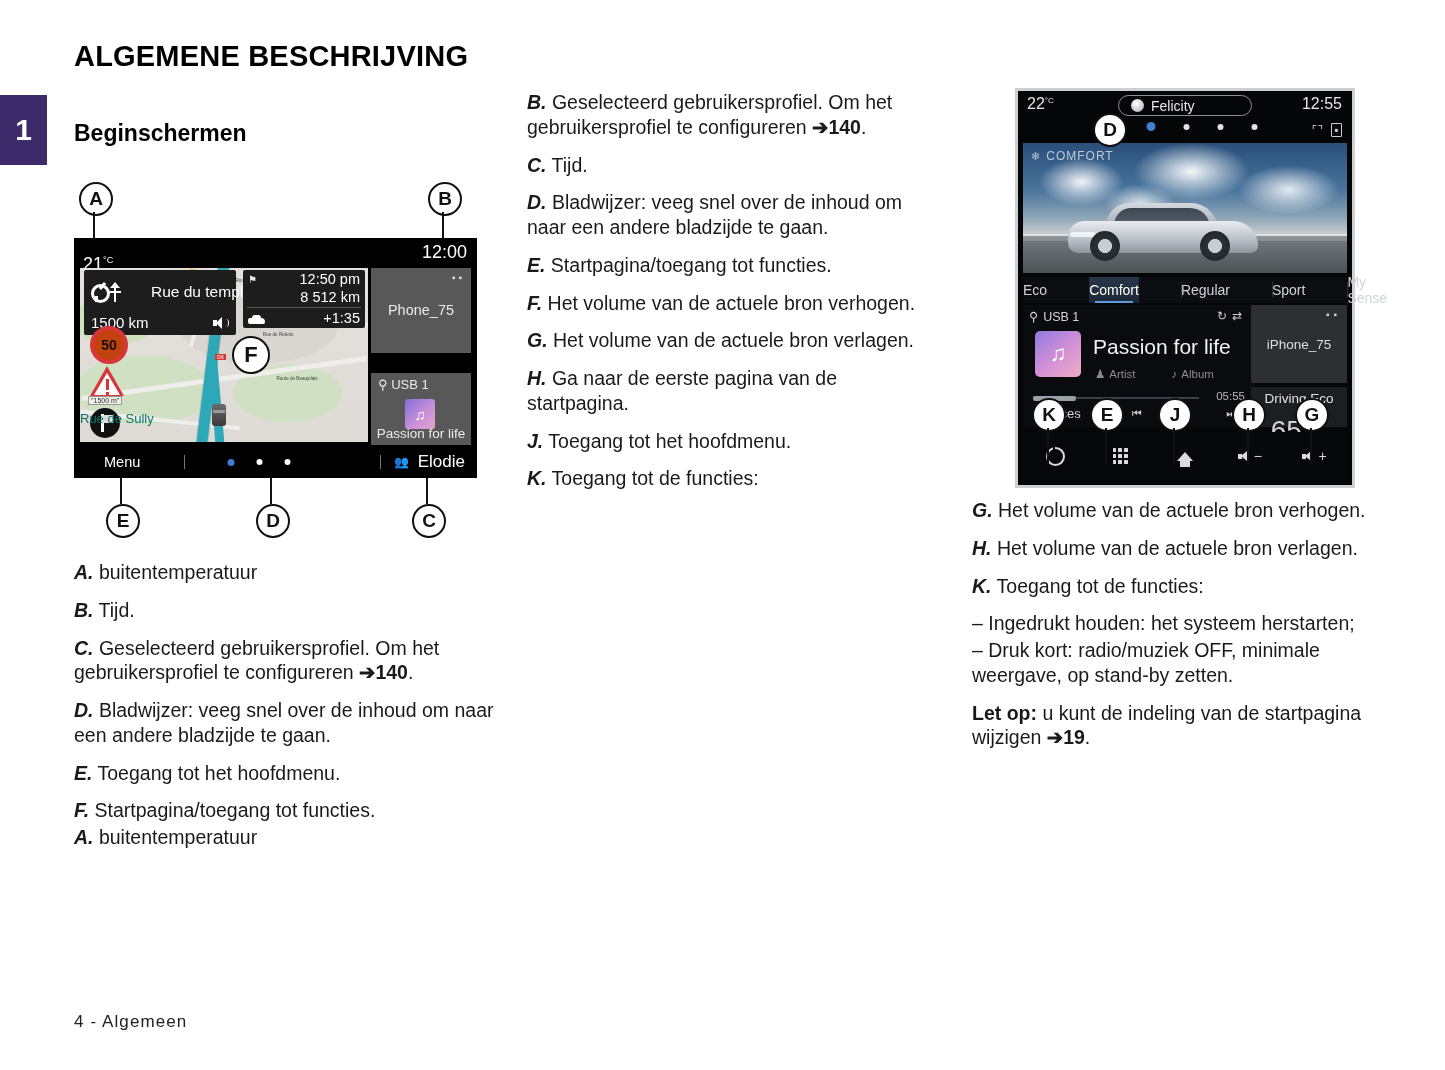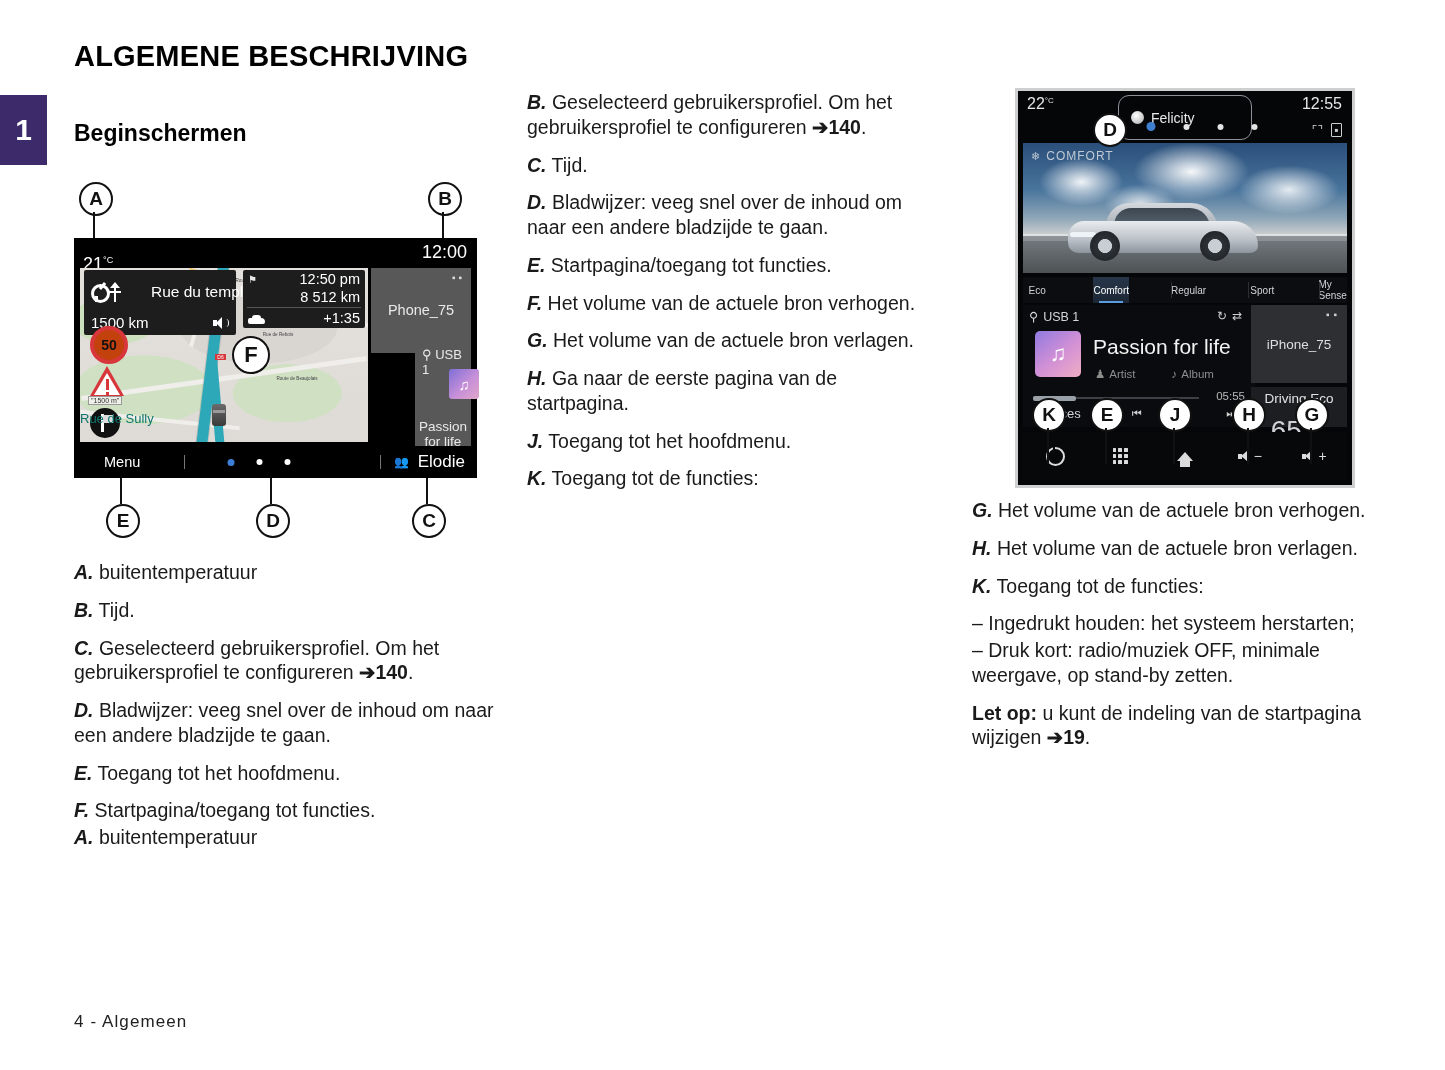--- a/index.html
+++ b/index.html
@@ -205,7 +205,7 @@
   .r-profile{
     position:absolute;left:50%;top:4px;transform:translateX(-50%);
     border:1px solid #8f9099;border-radius:11px;height:19px;min-width:108px;
-    display:flex;align-items:center;gap:7px;padding:12px 12px;font-size:14px;color:#e8e8e8;
+    display:flex;align-items:center;gap:7px;padding:0 12px;font-size:14px;color:#e8e8e8;
   }
   .r-avatar{width:13px;height:13px;border-radius:50%;background:radial-gradient(circle at 40% 35%,#fff,#a9a9a9);}
   .r-dots{position:absolute;left:0;right:0;top:31px;height:18px;}

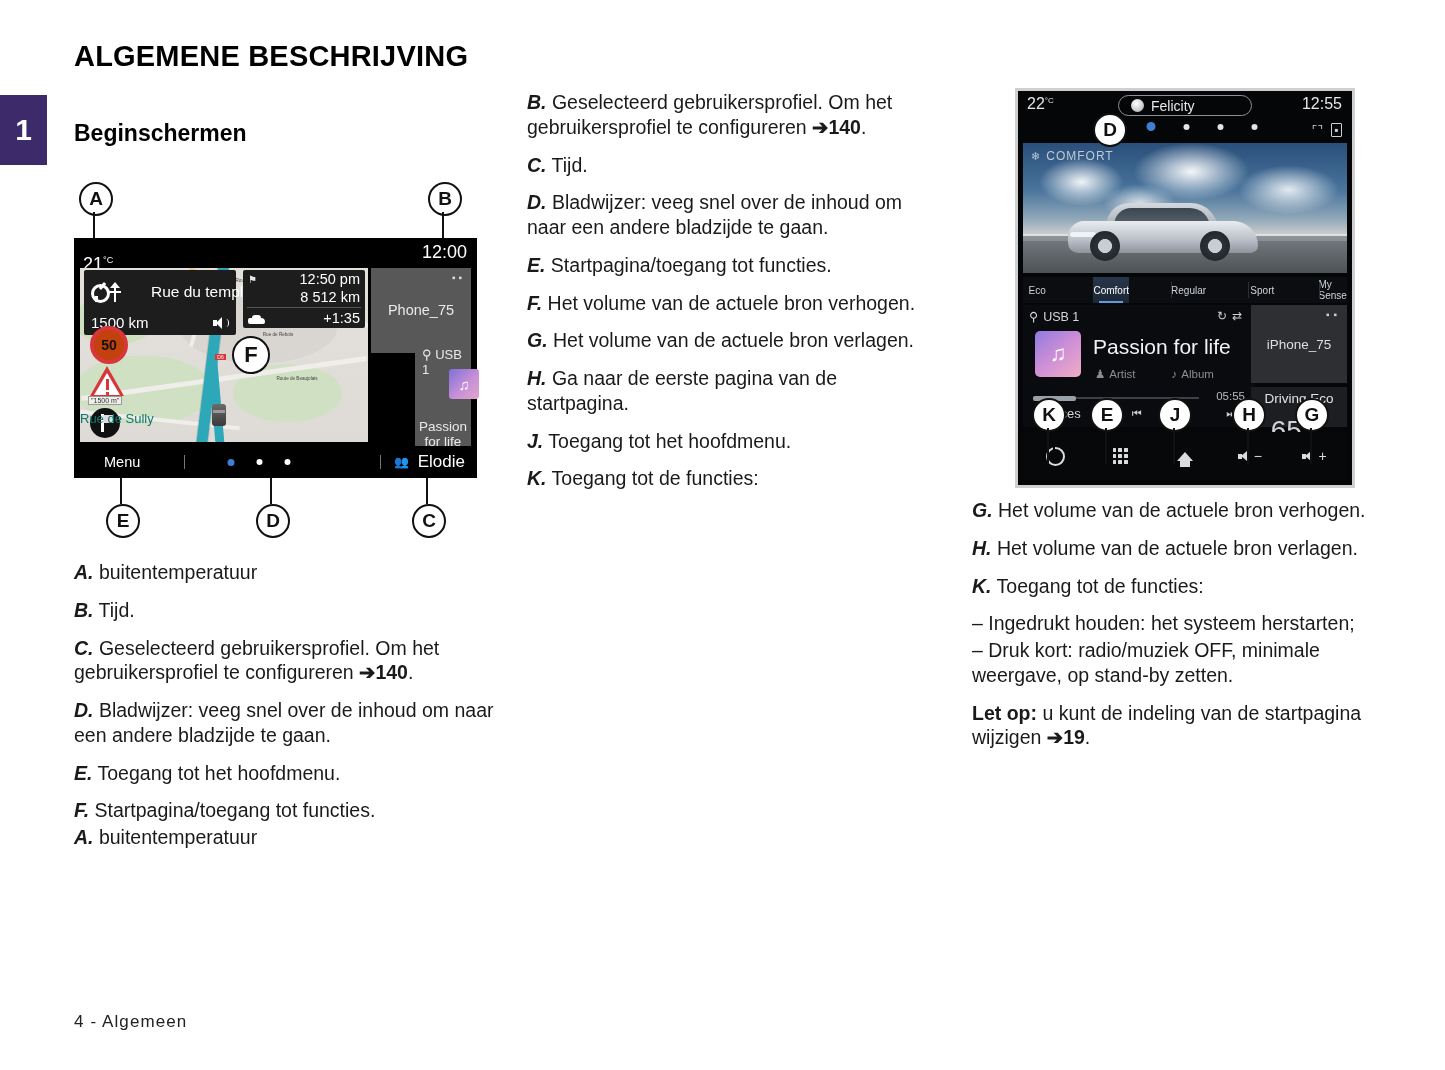--- a/index.html
+++ b/index.html
@@ -254,7 +254,7 @@
 
   .r-tabs{
     position:absolute;left:5px;right:5px;top:186px;height:26px;background:#0b0d11;
-    display:flex;align-items:stretch;font-size:10px;color:#cfd3d8;gap:42px;
+    display:flex;align-items:stretch;font-size:14px;color:#cfd3d8;gap:42px;
   }
   .r-tab{flex:1;display:flex;align-items:center;justify-content:center;position:relative;}
   .r-tab.active{color:#fff;background:linear-gradient(#27364a,#1b2735);}

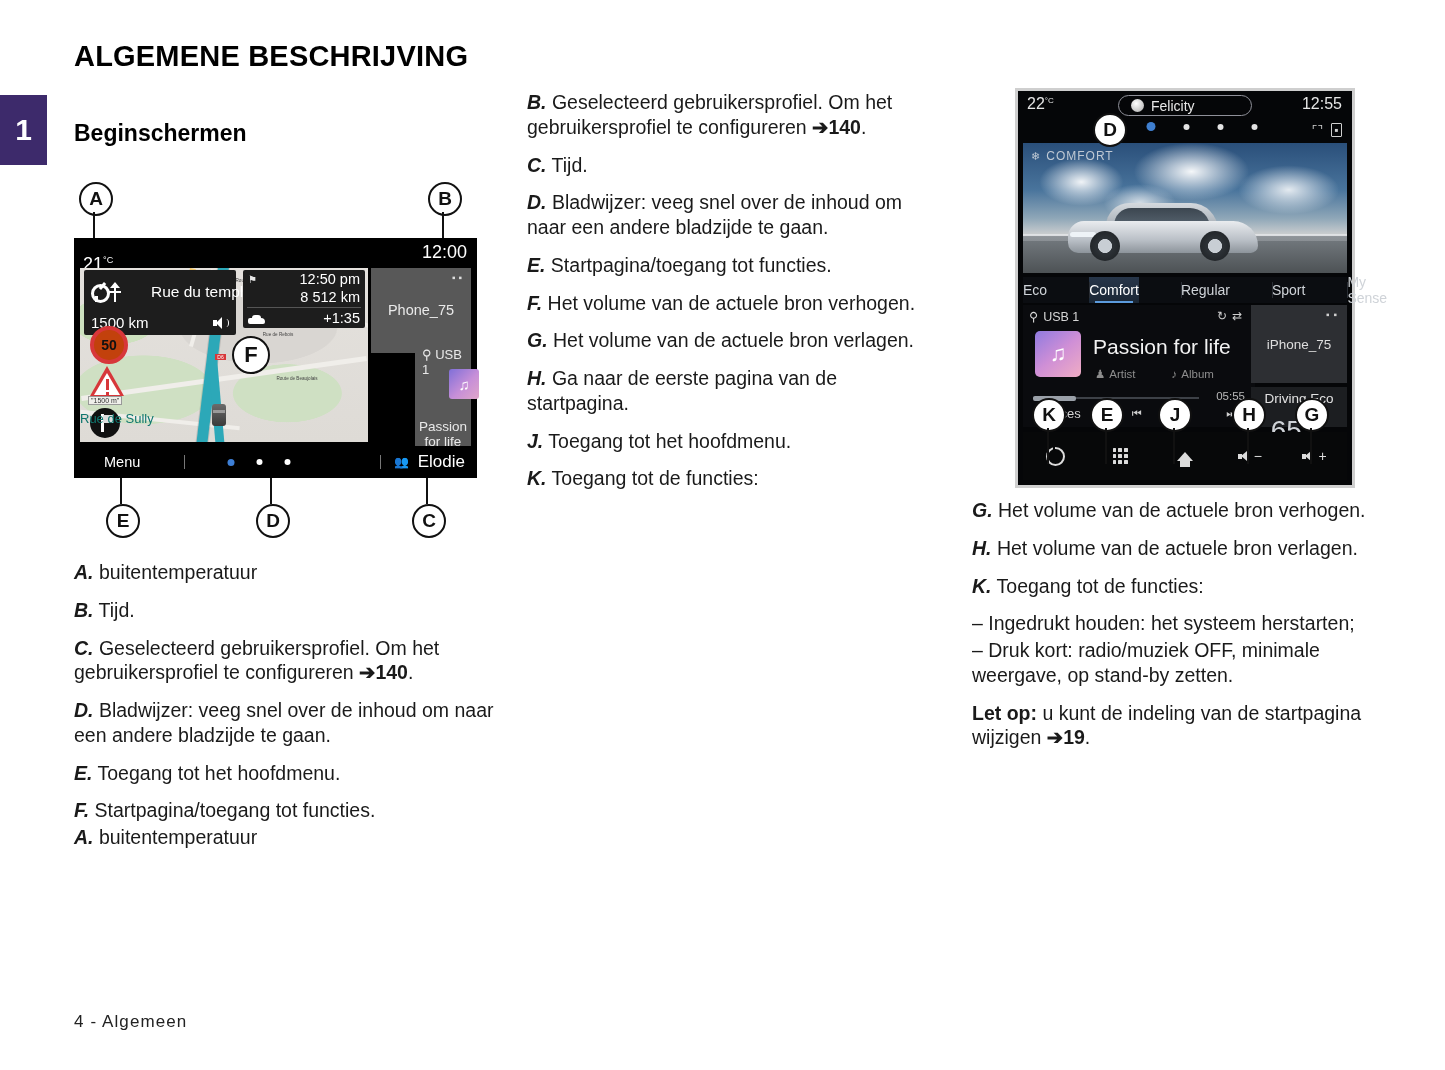--- a/index.html
+++ b/index.html
@@ -163,7 +163,7 @@
   .sidepanel{position:absolute;right:6px;top:30px;width:100px;height:174px;}
   .sp-tile{position:absolute;left:0;right:0;background:#585858;color:#e9e9e9;}
   .sp-phone{top:0;height:85px;}
-  .sp-usb{top:75px;height:110px;margin-left:44px;}
+  .sp-usb{top:105px;height:72px;}
   .sp-icons{position:absolute;right:6px;top:4px;font-size:10px;color:#ddd;letter-spacing:3px;}
   .sp-title{position:absolute;left:0;right:0;top:34px;text-align:center;font-size:14.5px;}
   .usb-hd{position:absolute;left:7px;top:4px;font-size:13px;}

